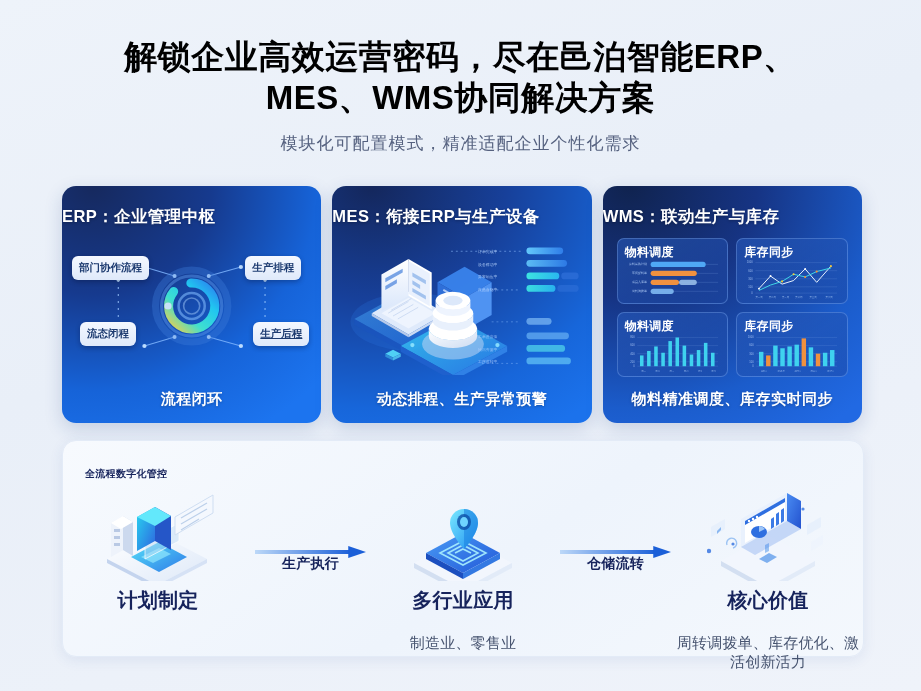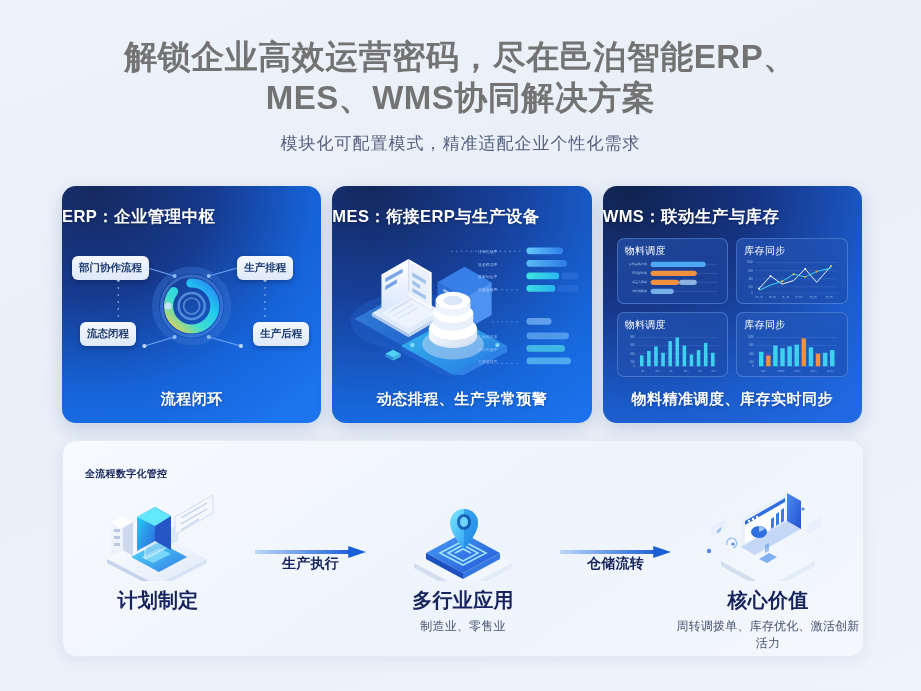--- a/index.html
+++ b/index.html
@@ -15,7 +15,7 @@
   
   .header{padding-top:36px;text-align:center;}
   .title{
-    font-size:33px;line-height:41px;font-weight:bold;color:#737373;
+    font-size:33px;line-height:41px;font-weight:bold;color:#000000;
     letter-spacing:.5px;
   }
   .title .line{display:block;}

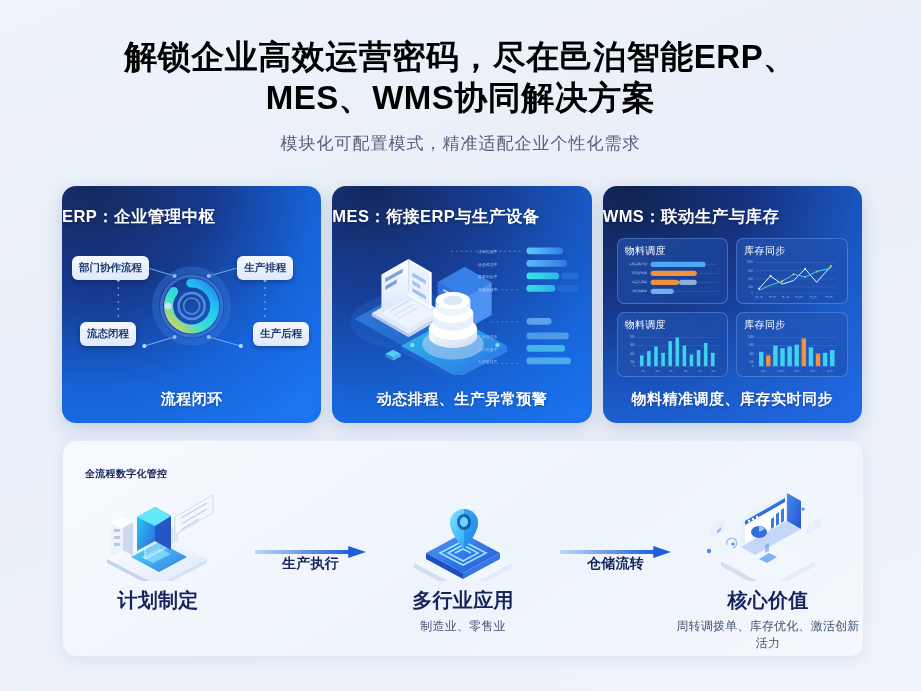--- a/index.html
+++ b/index.html
@@ -72,7 +72,7 @@
     border:1px solid rgba(140,185,255,.35);border-radius:7px;position:relative;
     padding:5px 7px 4px 7px;box-sizing:border-box;overflow:hidden;
   }
-  .panel-title{color:#ffffff;font-size:10px;font-weight:normal;letter-spacing:.3px;}
+  .panel-title{color:#ffffff;font-size:12px;font-weight:bold;letter-spacing:.3px;}
   .panel-plot{position:absolute;left:6px;right:6px;top:20px;bottom:4px;}
   .panel-plot svg{width:100%;height:100%;display:block;}
 

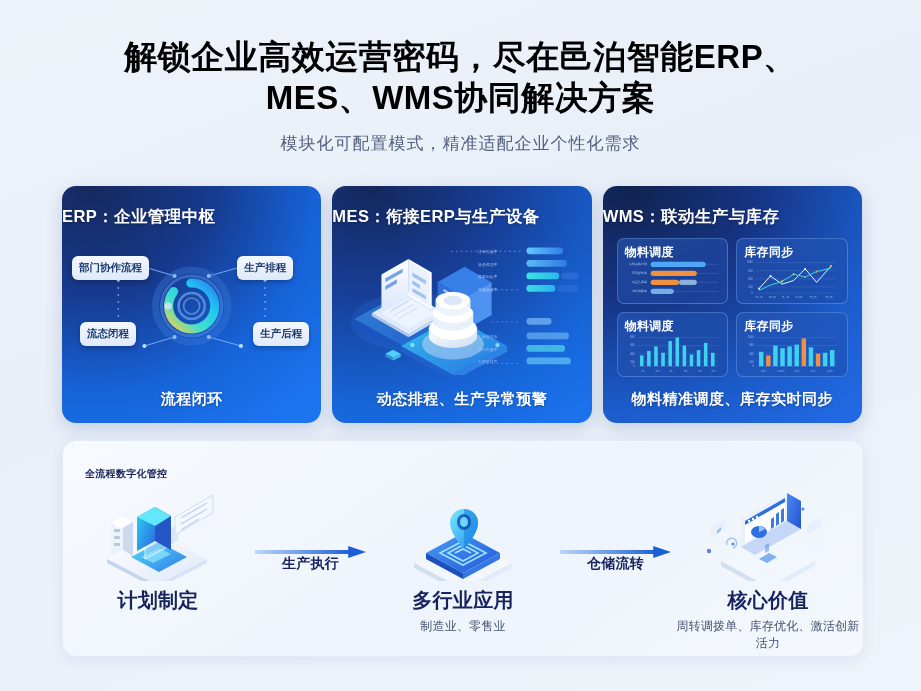--- a/index.html
+++ b/index.html
@@ -54,7 +54,7 @@
     padding:5px 7px;white-space:nowrap;box-shadow:0 2px 5px rgba(0,10,40,.3);
   }
   .chip-tl{left:10px;top:22px;}
-  .chip-tr{right:28px;top:22px;}
+  .chip-tr{right:20px;top:22px;}
   .chip-bl{left:18px;top:88px;}
   .chip-br{right:12px;top:88px;}
   .erp-svg{position:absolute;inset:0;width:100%;height:100%;}

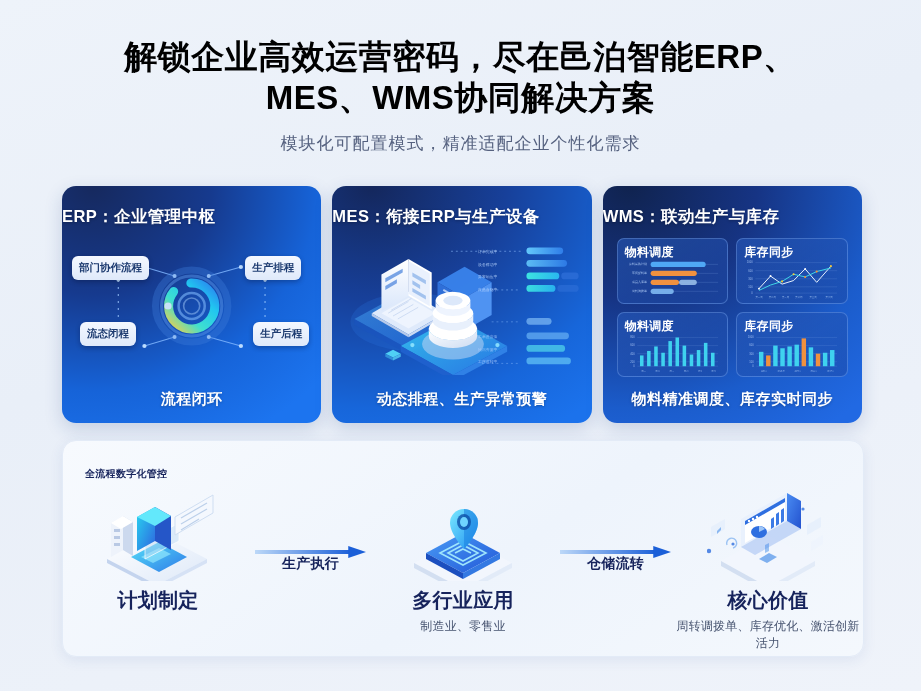--- a/index.html
+++ b/index.html
@@ -56,7 +56,7 @@
   .chip-tl{left:10px;top:22px;}
   .chip-tr{right:20px;top:22px;}
   .chip-bl{left:18px;top:88px;}
-  .chip-br{right:12px;top:88px;}
+  .chip-br{right:12px;top:88px;text-decoration:underline;}
   .erp-svg{position:absolute;inset:0;width:100%;height:100%;}
 
   

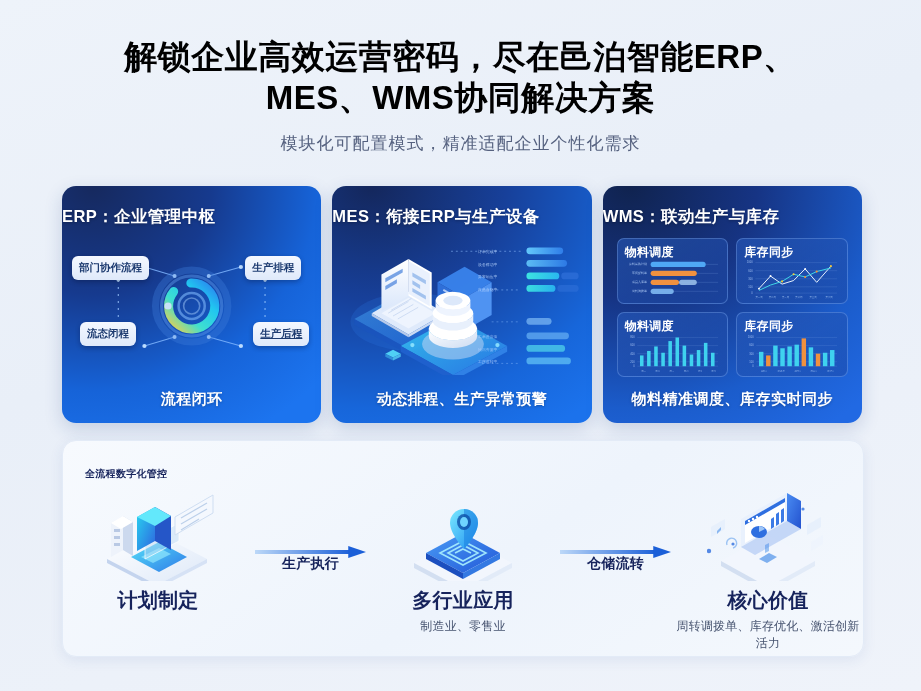--- a/index.html
+++ b/index.html
@@ -95,7 +95,7 @@
   .step{flex:0 0 auto;width:190px;text-align:center;position:relative;}
   .step-art{height:92px;display:flex;align-items:center;justify-content:center;}
   .step-label{font-size:20px;font-weight:bold;color:#16235c;margin-top:6px;letter-spacing:.3px;}
-  .step-sub{font-size:12px;color:#46536f;margin-top:4px;letter-spacing:.2px;}
+  .step-sub{font-size:15px;color:#46536f;margin-top:20px;letter-spacing:.2px;}
   .conn{flex:1 1 auto;position:relative;height:92px;}
   .conn-label{
     position:absolute;left:0;right:0;top:18px;text-align:center;

